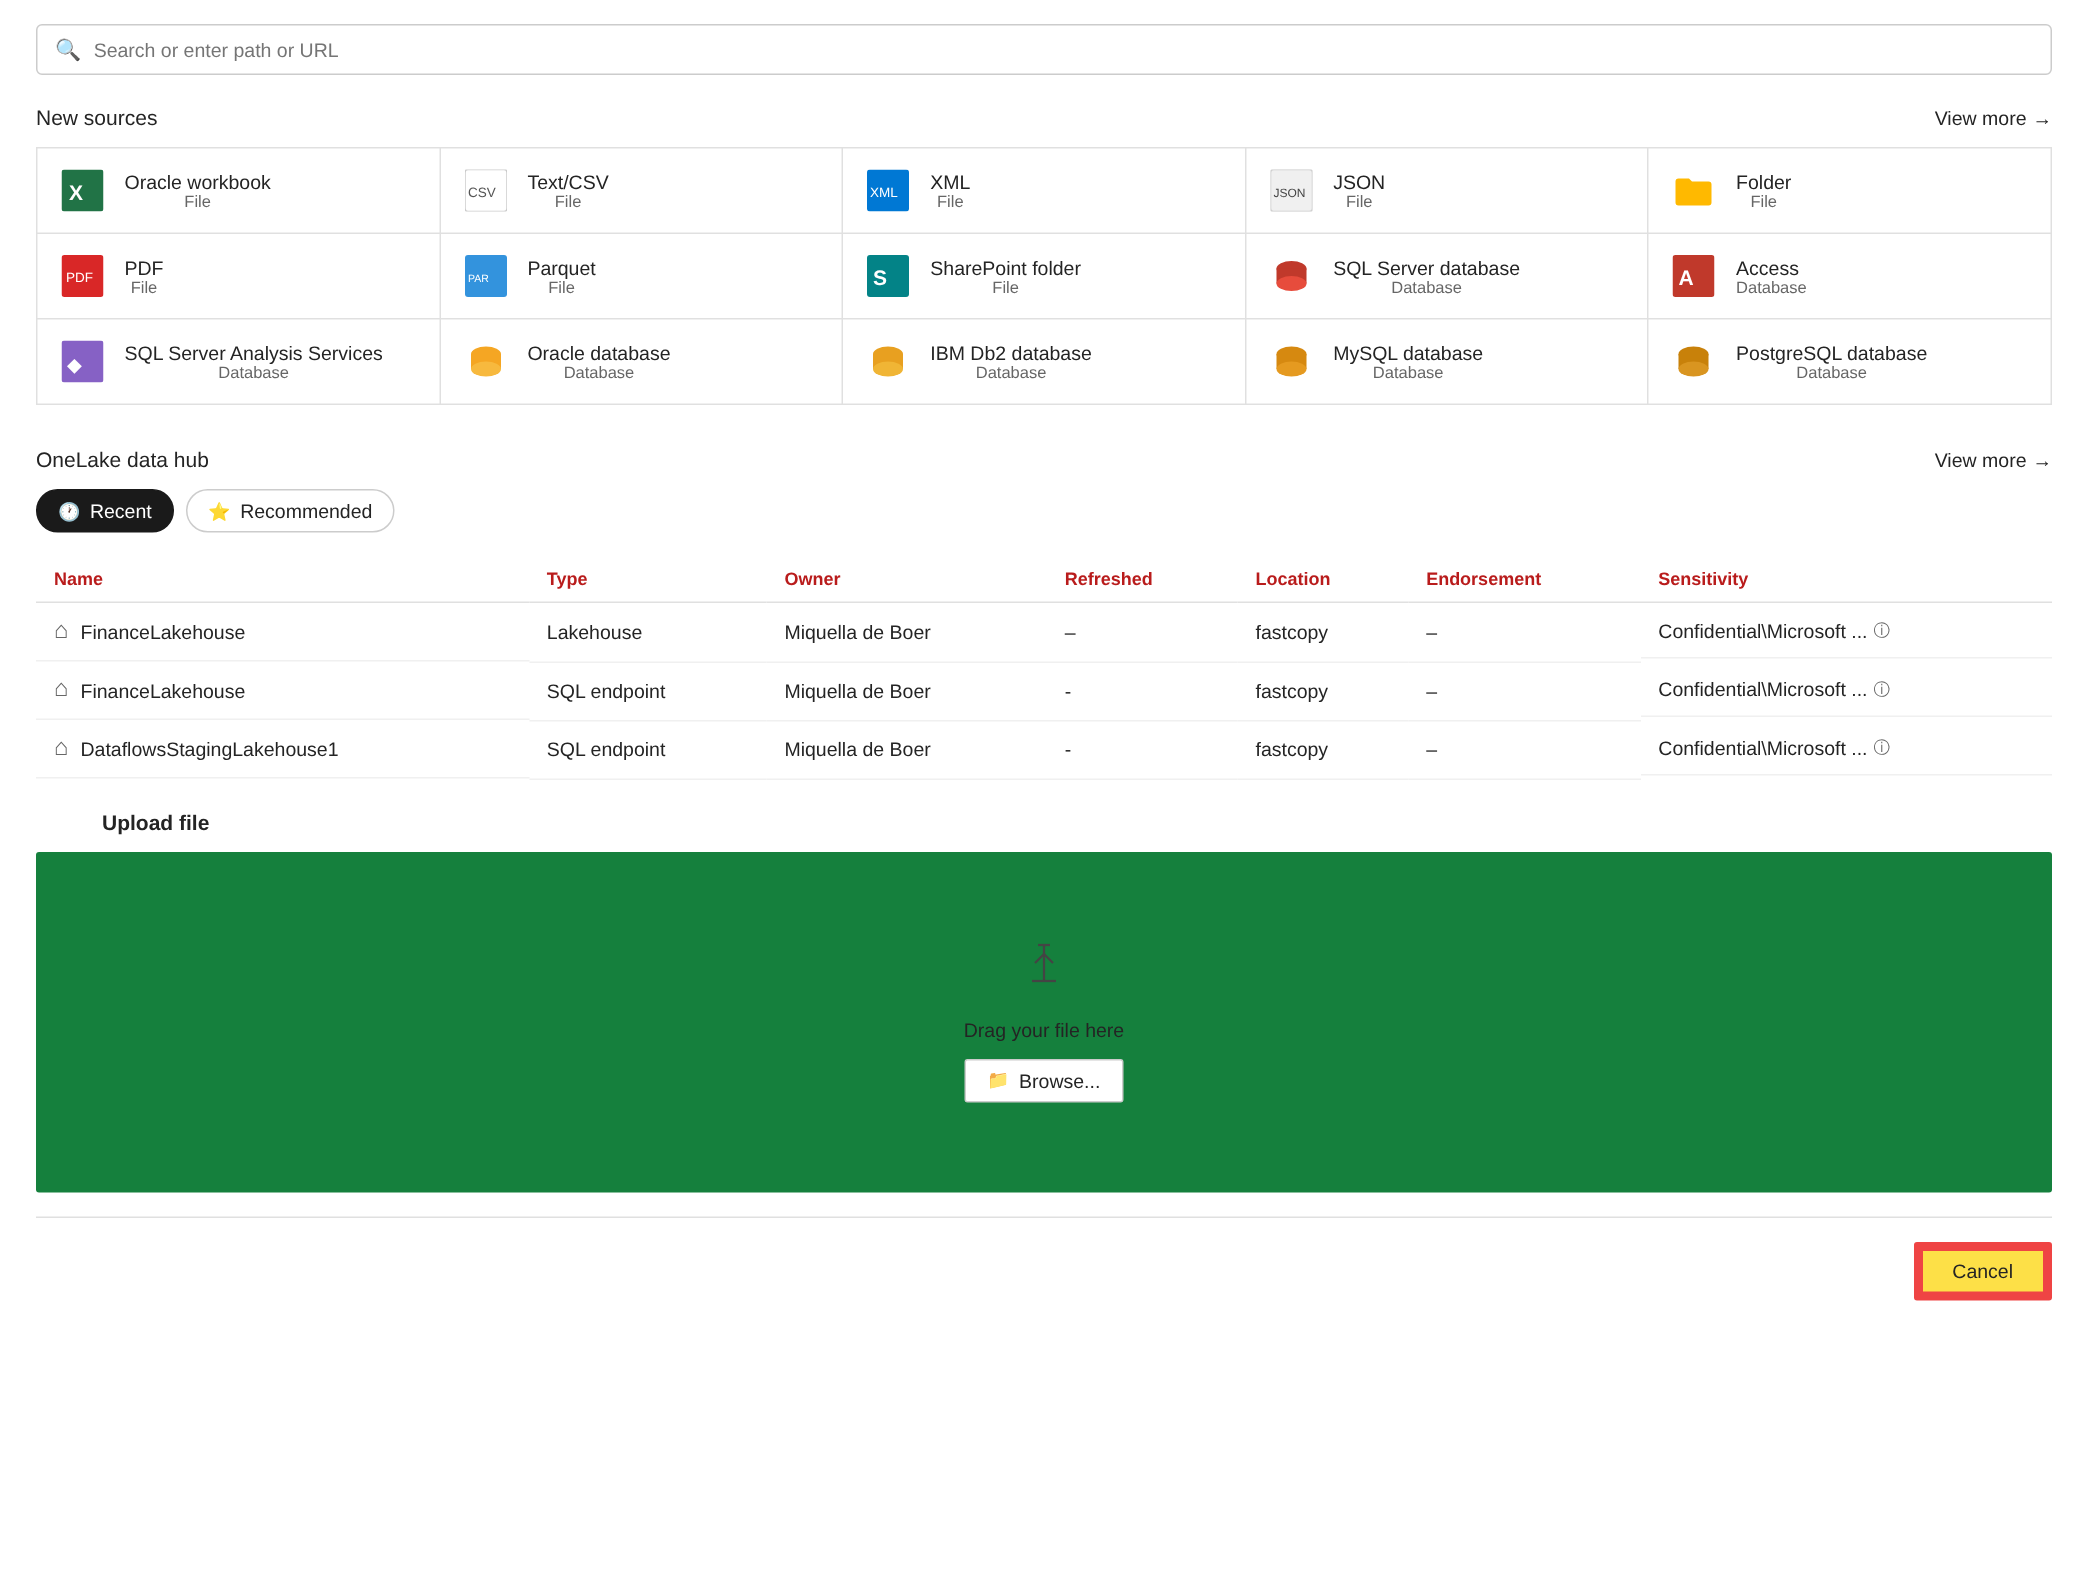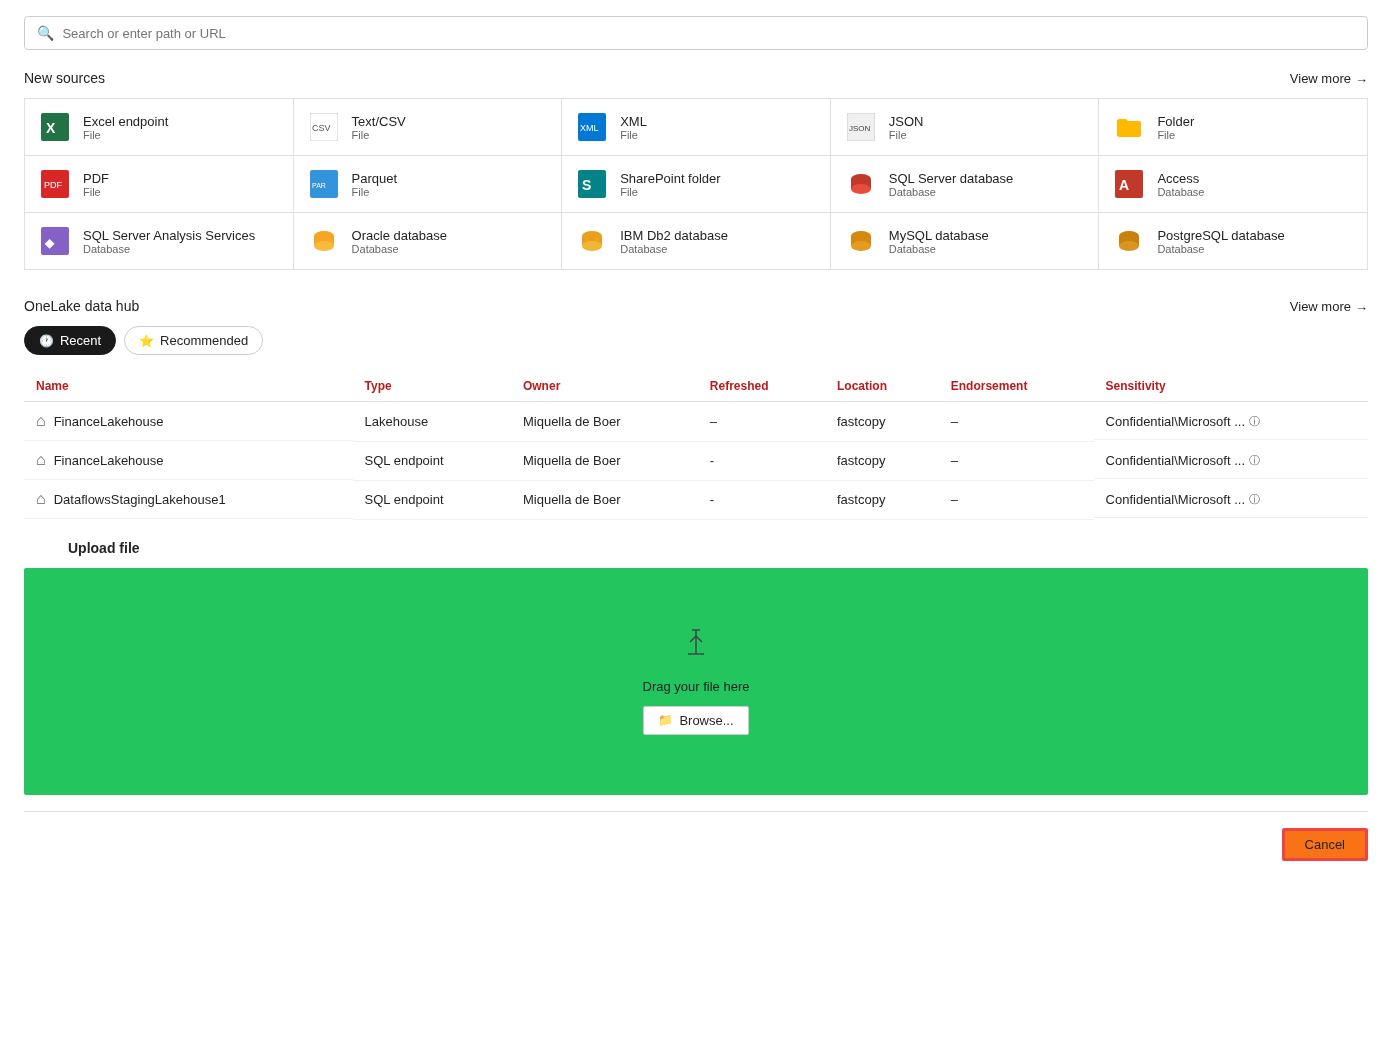--- a/index.html
+++ b/index.html
@@ -135,7 +135,7 @@
             </svg>
           </div>
     <div class="source-info">
-      <span class="source-name">Excel endpoint</span>
+      <span class="source-name">Oracle workbook</span>
       <span class="source-type">File</span>
     </div>
   </div>

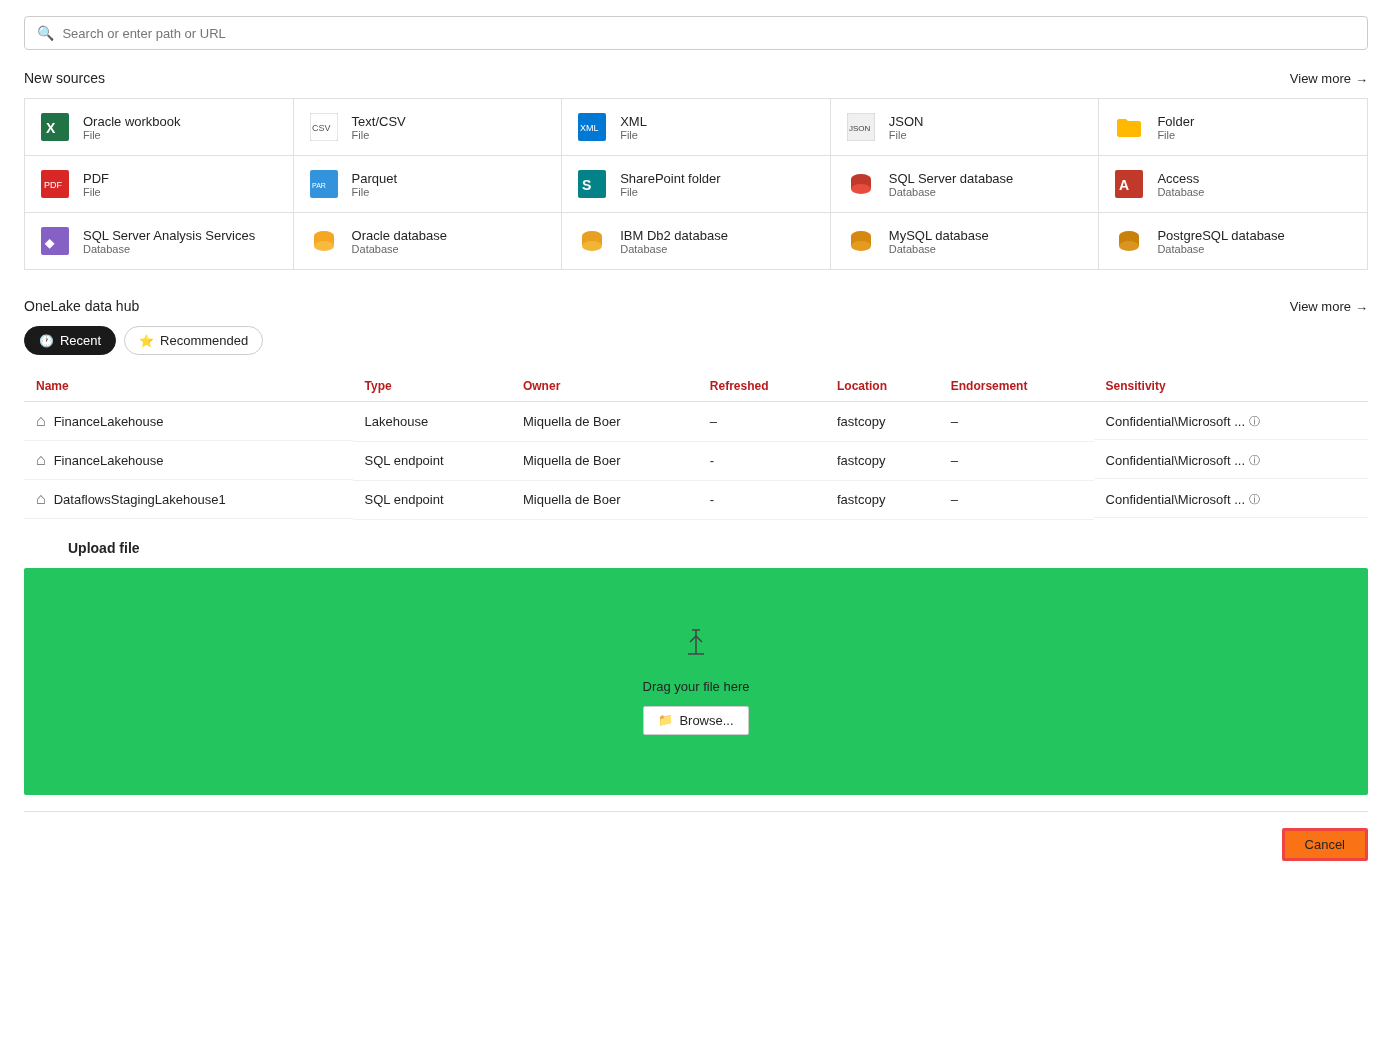--- a/index.html
+++ b/index.html
@@ -44,7 +44,7 @@
     .source-icon { width: 32px; height: 32px; display: flex; align-items: center; justify-content: center; flex-shrink: 0; }
     .source-info { display: flex; flex-direction: column; }
     .source-name { font-size: 13px; font-weight: 500; color: #242424; }
-    .source-type { font-size: 11px; color: #666; }
+    .source-type { font-size: 11px; color: #666; text-align: center; }
 
     
     .onelake-section { margin-bottom: 20px; }

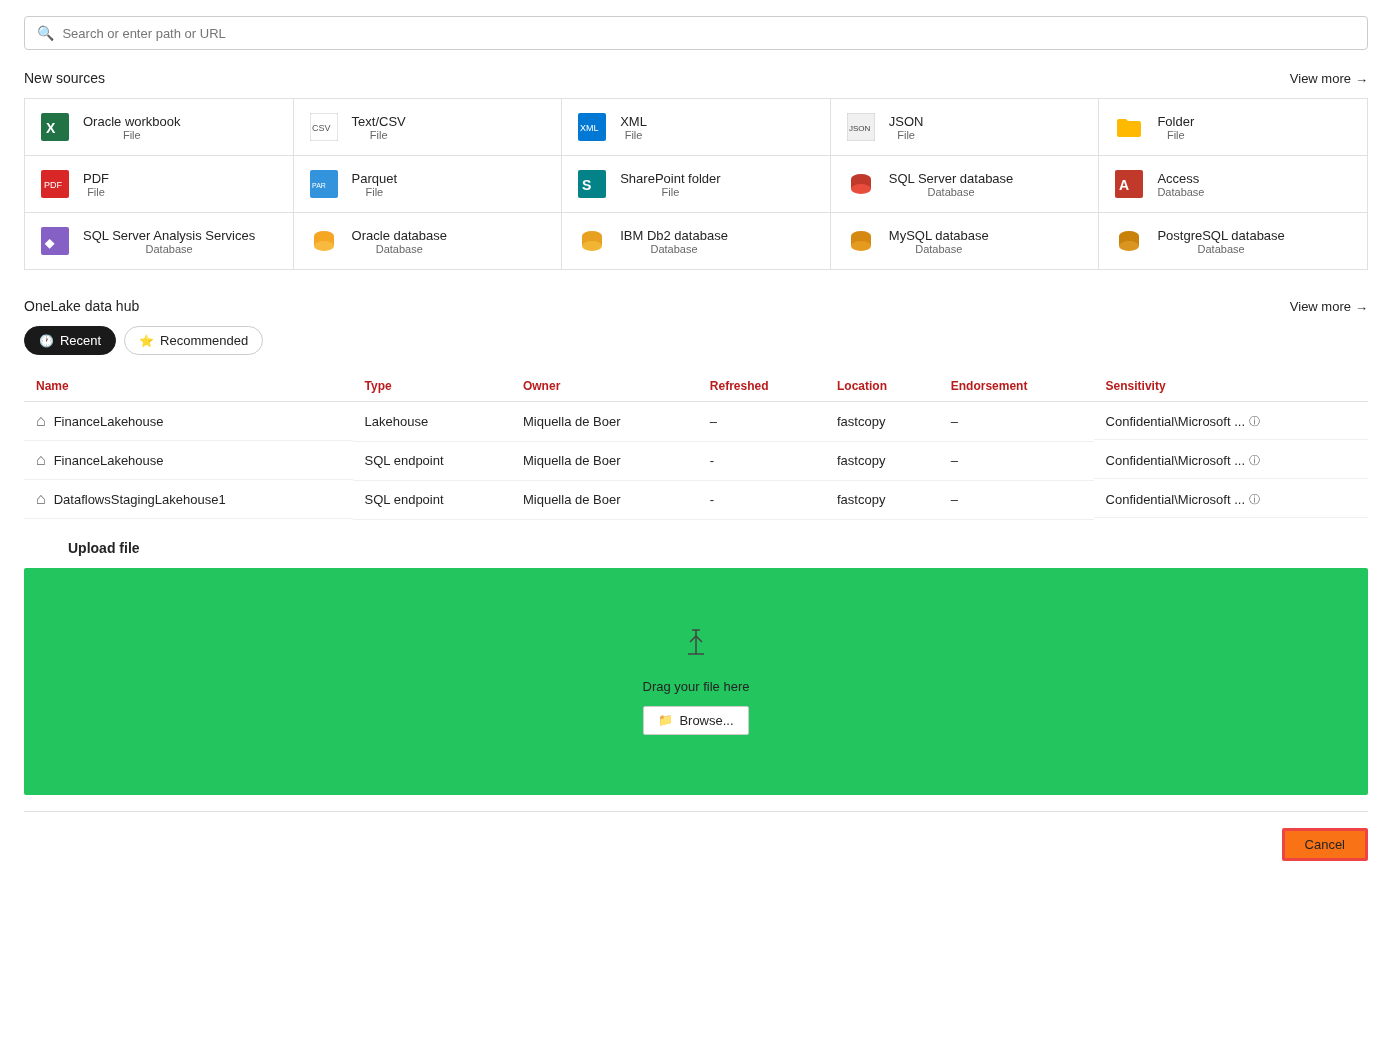--- a/index.html
+++ b/index.html
@@ -77,7 +77,7 @@
     .upload-section { margin-top: 8px; }
     .upload-title { font-size: 14px; font-weight: 600; margin-bottom: 12px; margin-left: 44px; }
     .upload-area {
-      background: #22c55e;
+      background: #15803d;
       border-radius: 2px;
       padding: 60px 20px;
       display: flex; flex-direction: column; align-items: center; justify-content: center;

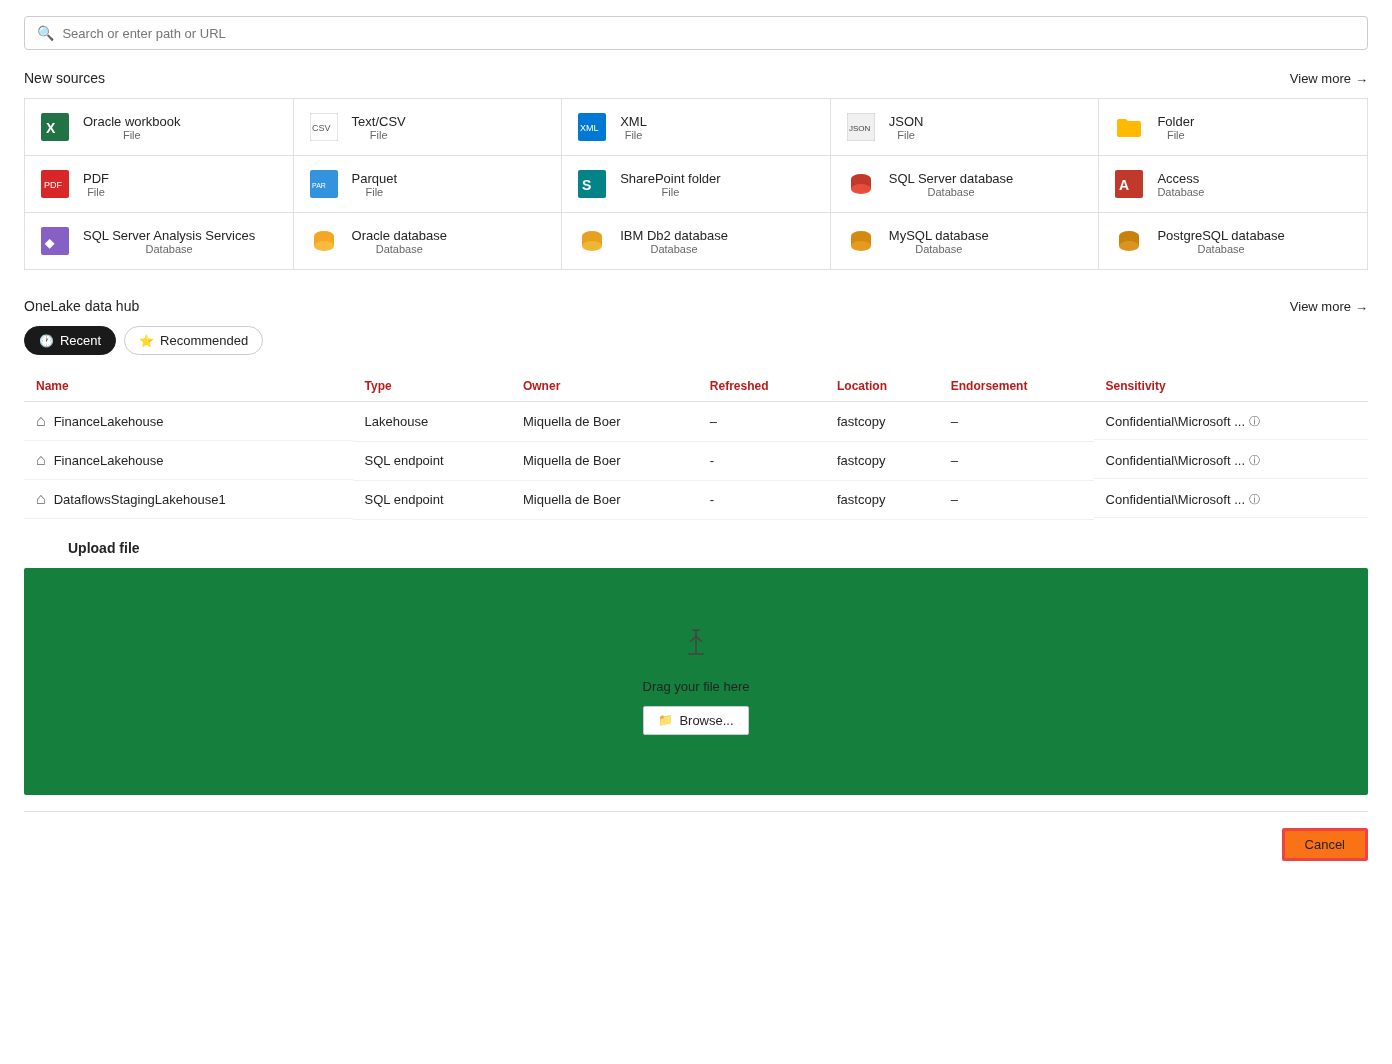--- a/index.html
+++ b/index.html
@@ -100,8 +100,8 @@
       border-top: 1px solid #e0e0e0;
     }
     .cancel-btn {
-      padding: 6px 20px; border: 3px solid #ef4444;
-      background: #f97316; border-radius: 2px; cursor: pointer;
+      padding: 6px 20px; border: 6px solid #ef4444;
+      background: #fde047; border-radius: 2px; cursor: pointer;
       font-size: 13px; color: #242424; text-align: right;
     }
 

